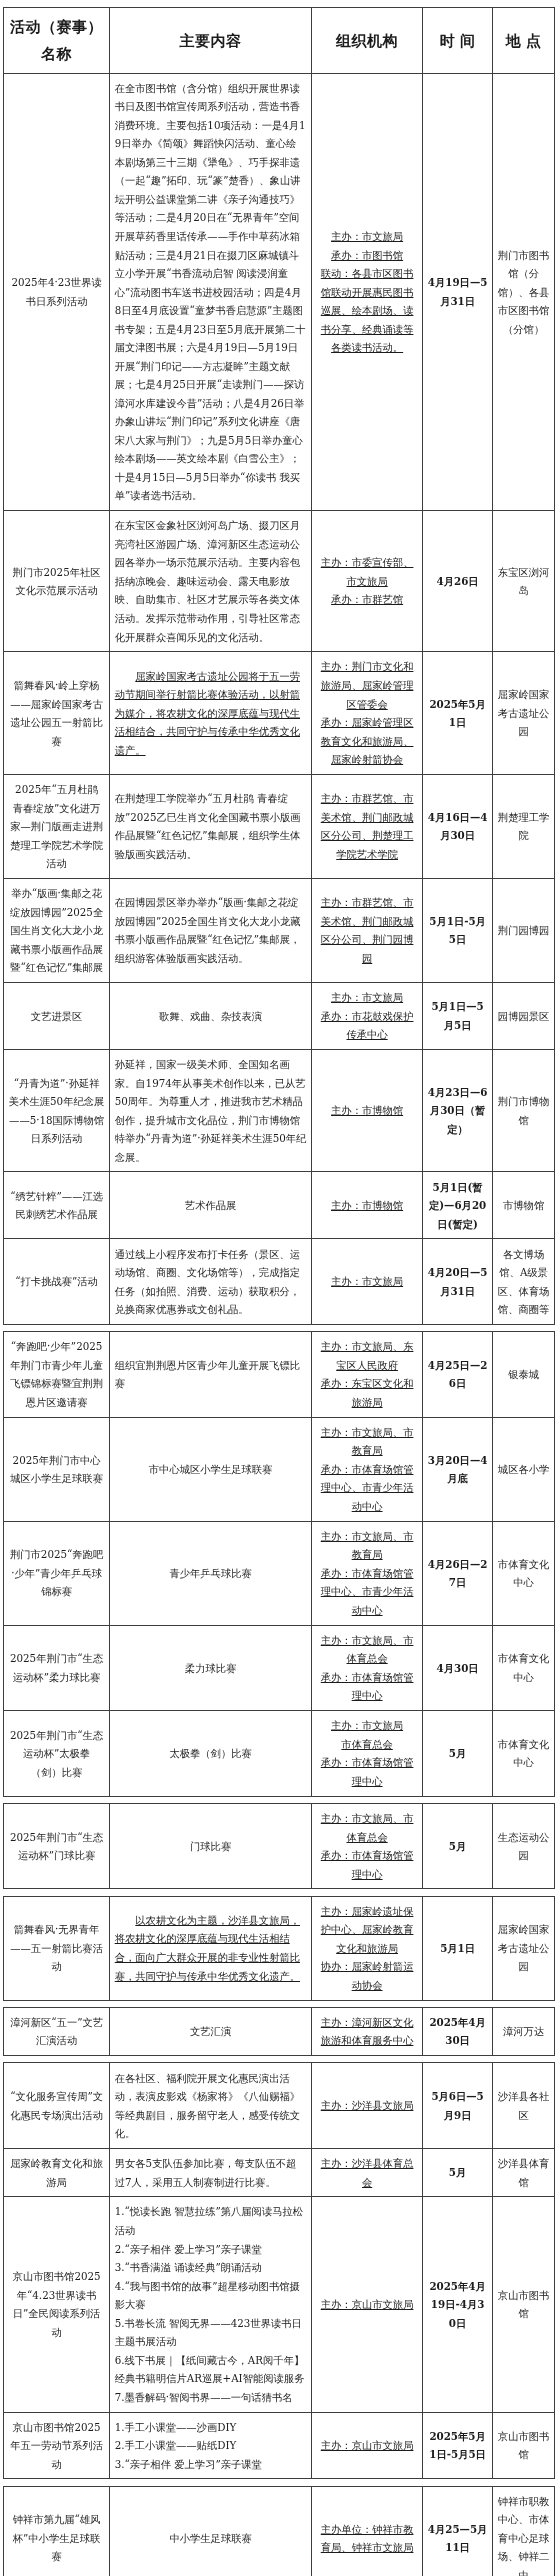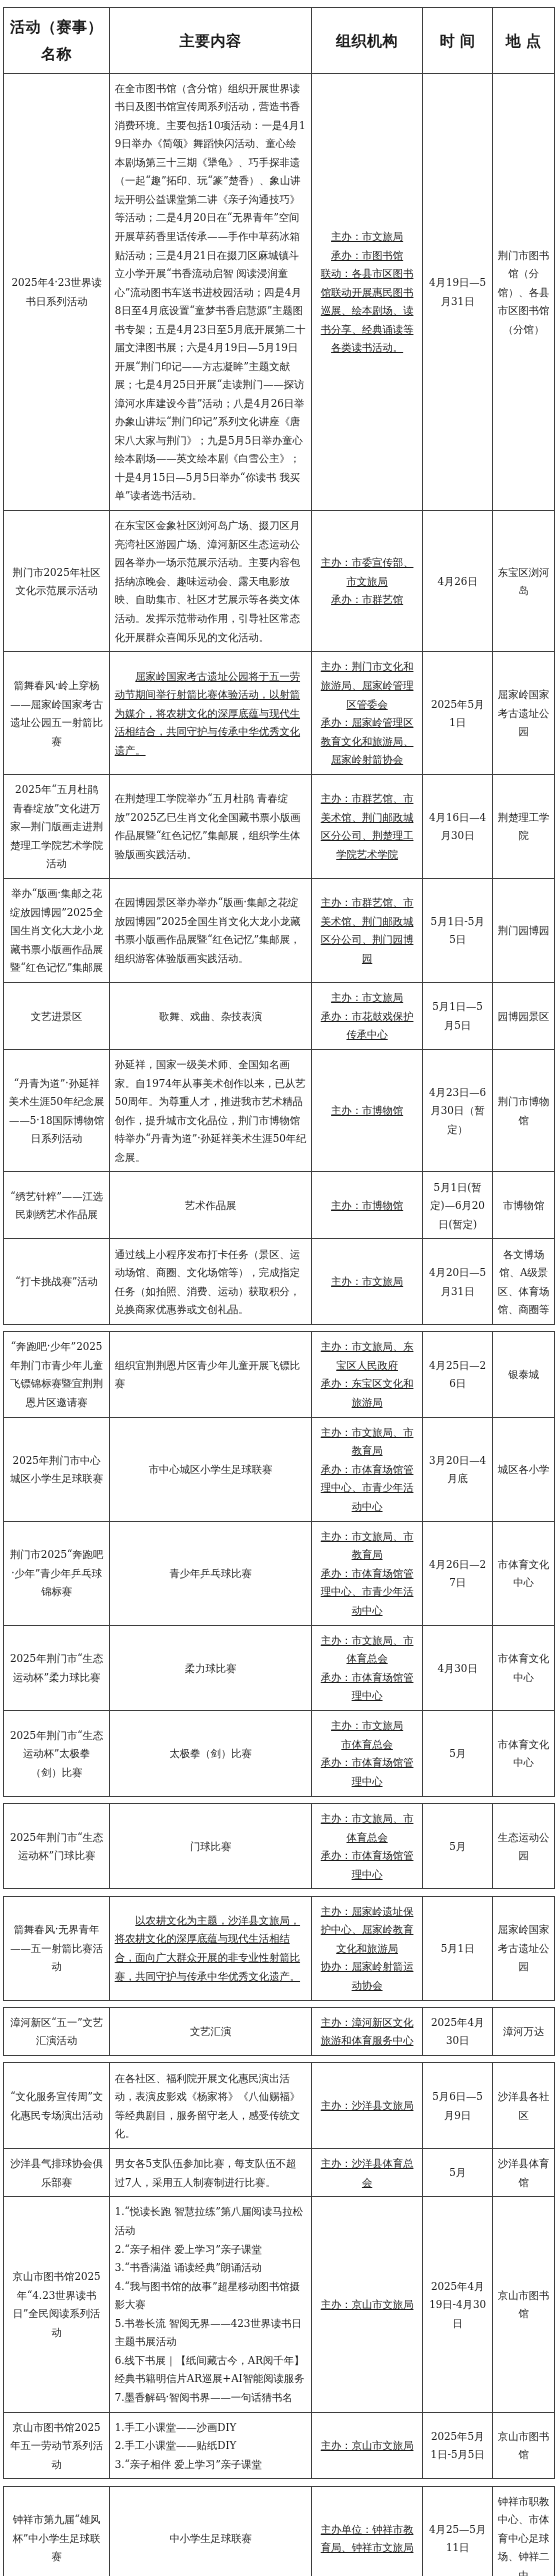--- a/index.html
+++ b/index.html
@@ -51,7 +51,7 @@
   td.content.center { text-align: center; }
   td.content.indent { text-indent: 2em; text-decoration: underline; }
   td.org   { text-align: center; white-space: pre-line; text-decoration: underline; }
-  td.time  { text-align: center; }
+  td.time  { text-align: center; font-weight: bold; }
   td.place { text-align: center; }
 
   tr.spacer td {

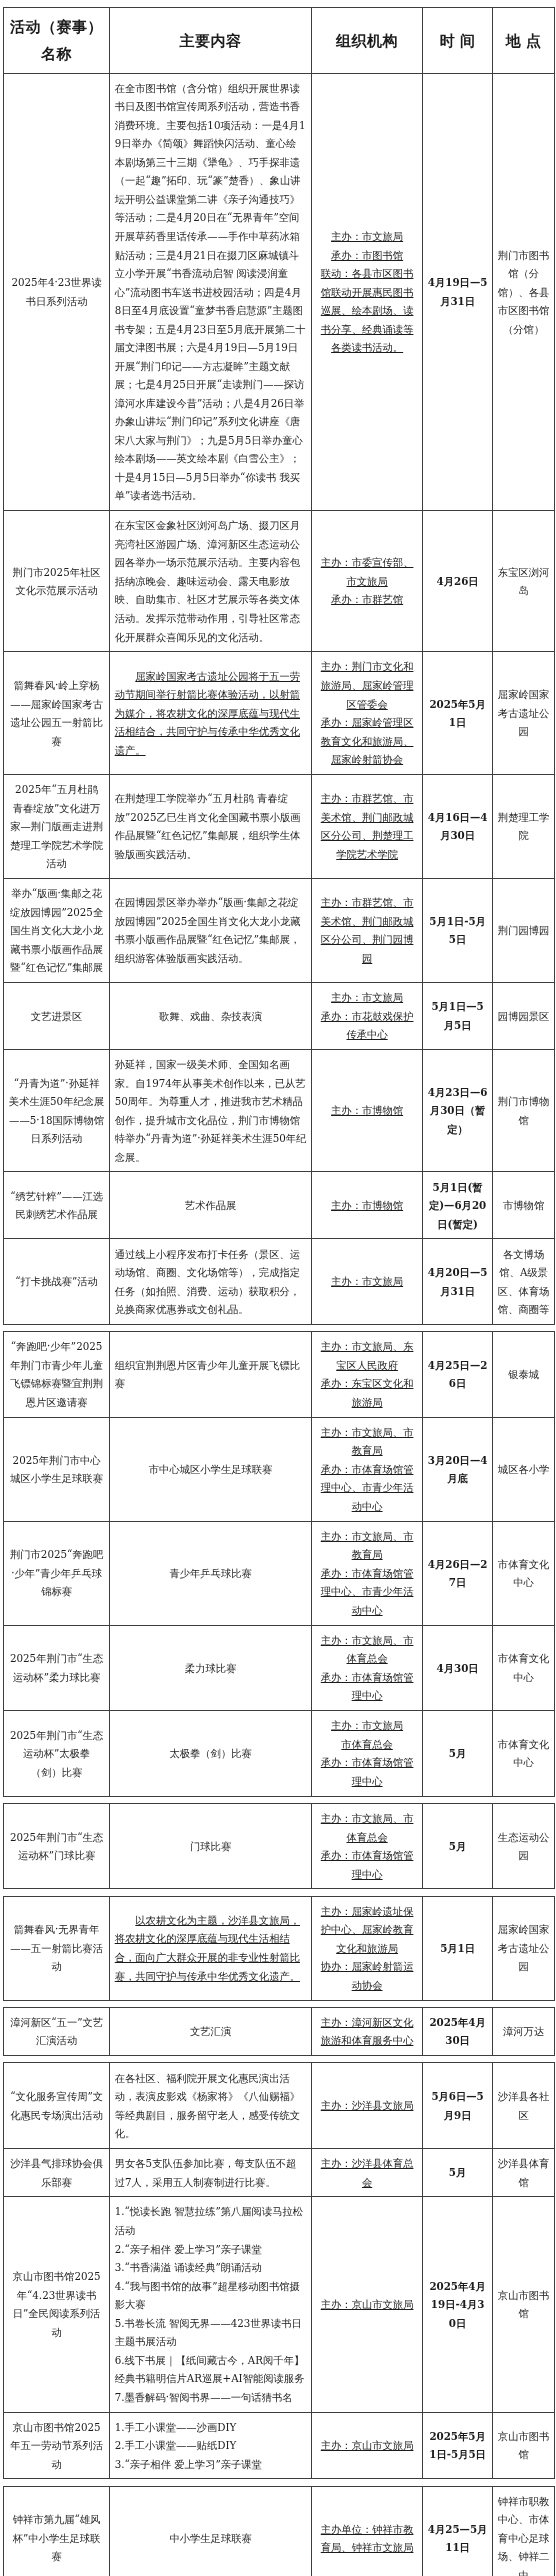--- a/index.html
+++ b/index.html
@@ -238,7 +238,7 @@
     <td class="place">沙洋县各社区</td>
   </tr>
         <tr>
-    <td class="name">沙洋县气排球协会俱乐部赛</td>
+    <td class="name">屈家岭教育文化和旅游局</td>
     <td class="content">男女各5支队伍参加比赛，每支队伍不超过7人，采用五人制赛制进行比赛。</td>
     <td class="org">主办：沙洋县体育总会</td>
     <td class="time">5月</td>

